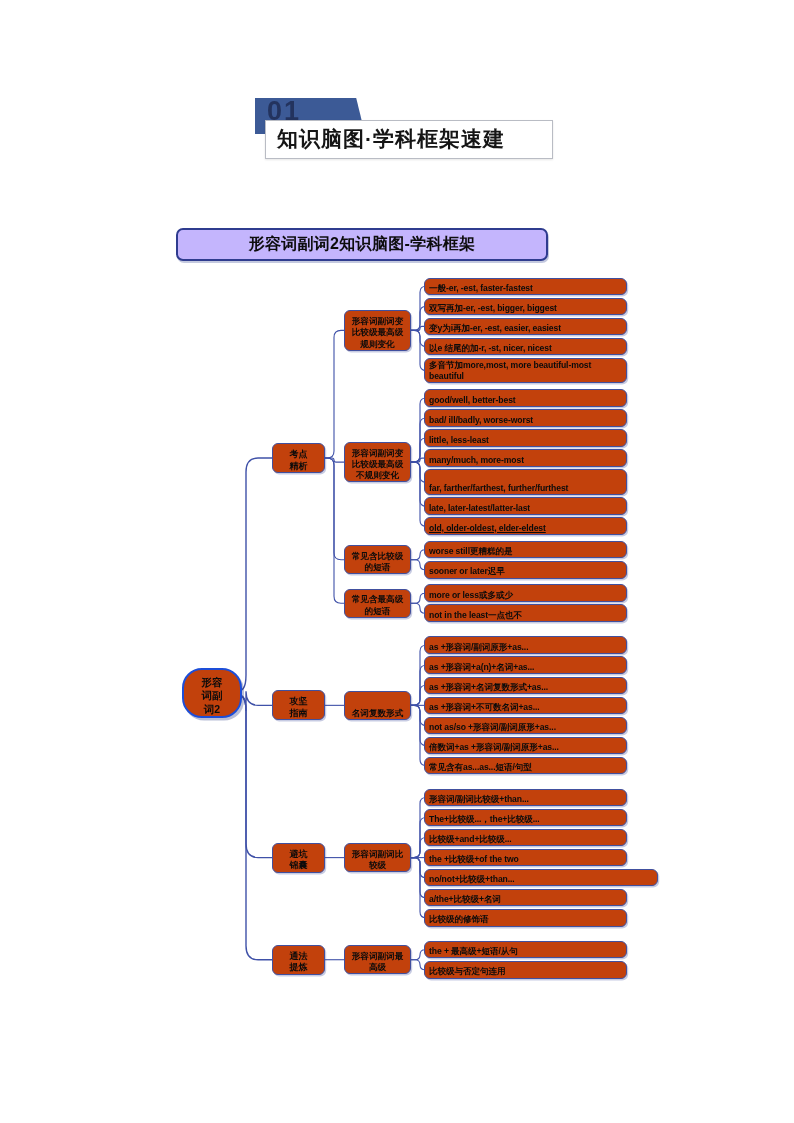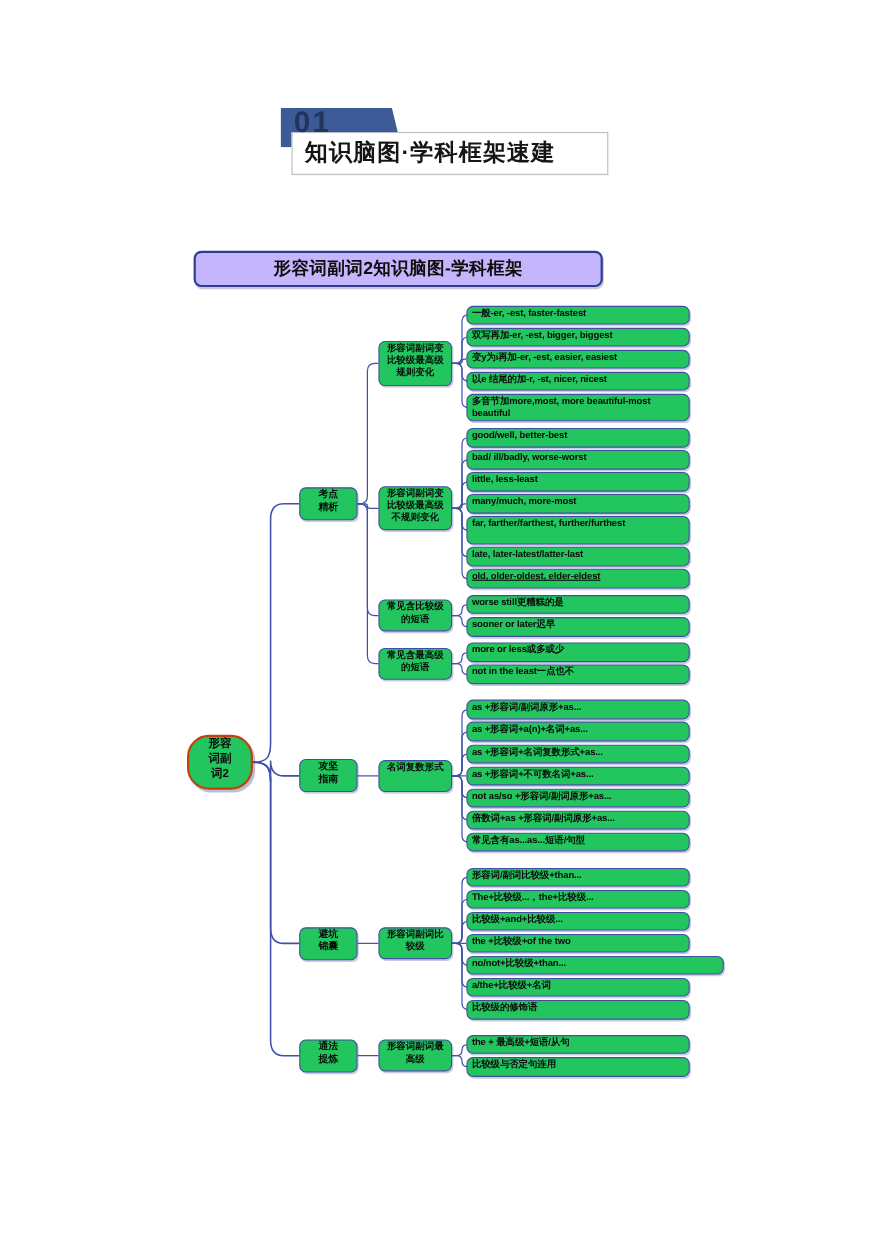--- a/index.html
+++ b/index.html
@@ -54,8 +54,8 @@
   
   .node{
     position:absolute;box-sizing:border-box;
-    background:#22c55e;border:1px solid #41509e;border-radius:6px;
-    display:flex;align-items:flex-start;
+    background:#c2410c;border:1px solid #41509e;border-radius:6px;
+    display:flex;align-items:flex-end;
     font-size:8.6px;line-height:11.2px;color:#0b0b0b;
     box-shadow:1.2px 1.6px 0 rgba(55,70,150,.28);
   }

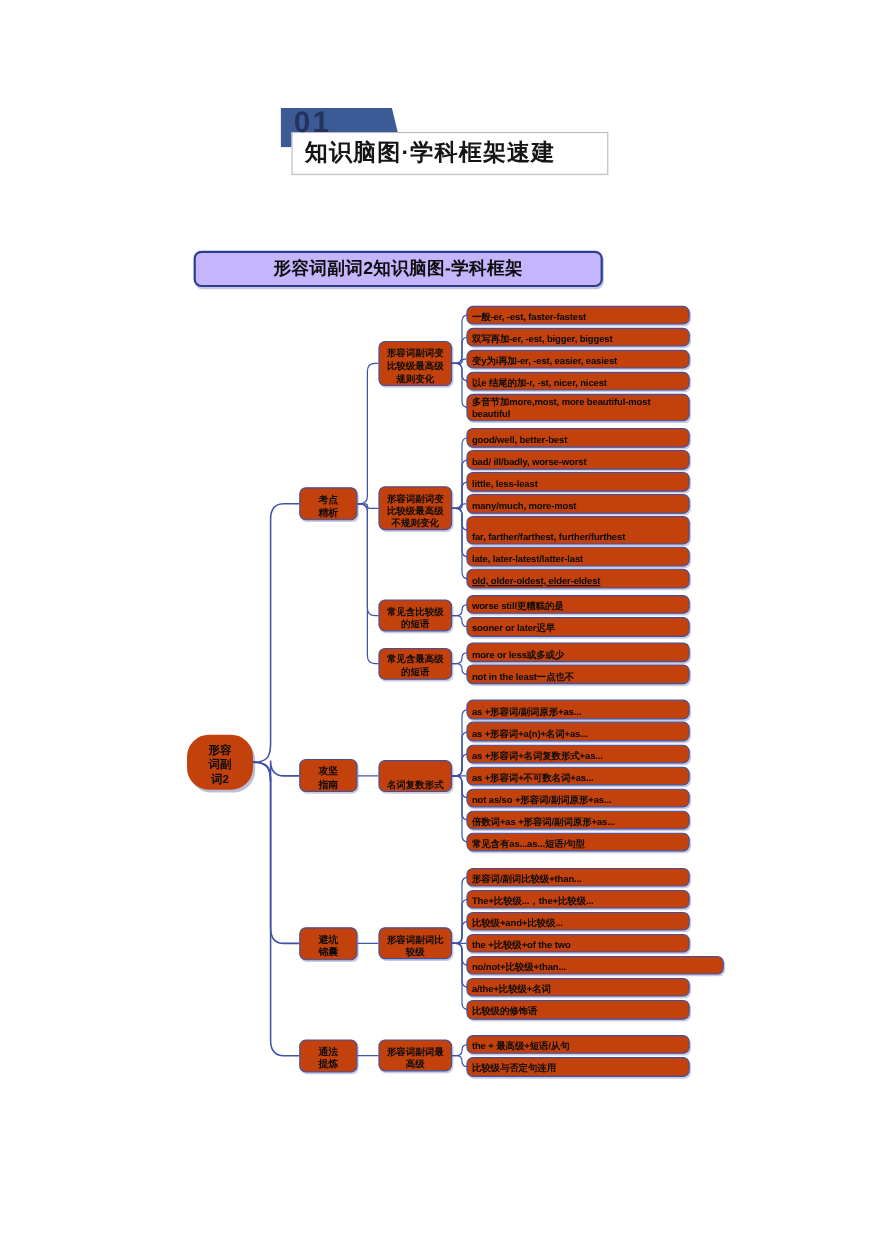--- a/index.html
+++ b/index.html
@@ -67,9 +67,10 @@
   .lvl2{padding:0 2px;justify-content:center;border-width:1.2px;}
   .lvl2 span{text-align:center;font-weight:700;font-size:9px;line-height:11.5px;}
   .root{
-    border:2px solid #c2410c;border-radius:20px;
+    border:2px solid #1d4ed8;border-radius:20px;
     justify-content:center;
     box-shadow:2px 2.5px 0 rgba(40,55,130,.32);
+    margin-left:12px;
   }
   .root span{text-align:center;font-weight:700;font-size:10.5px;line-height:13.5px;}
 </style>

